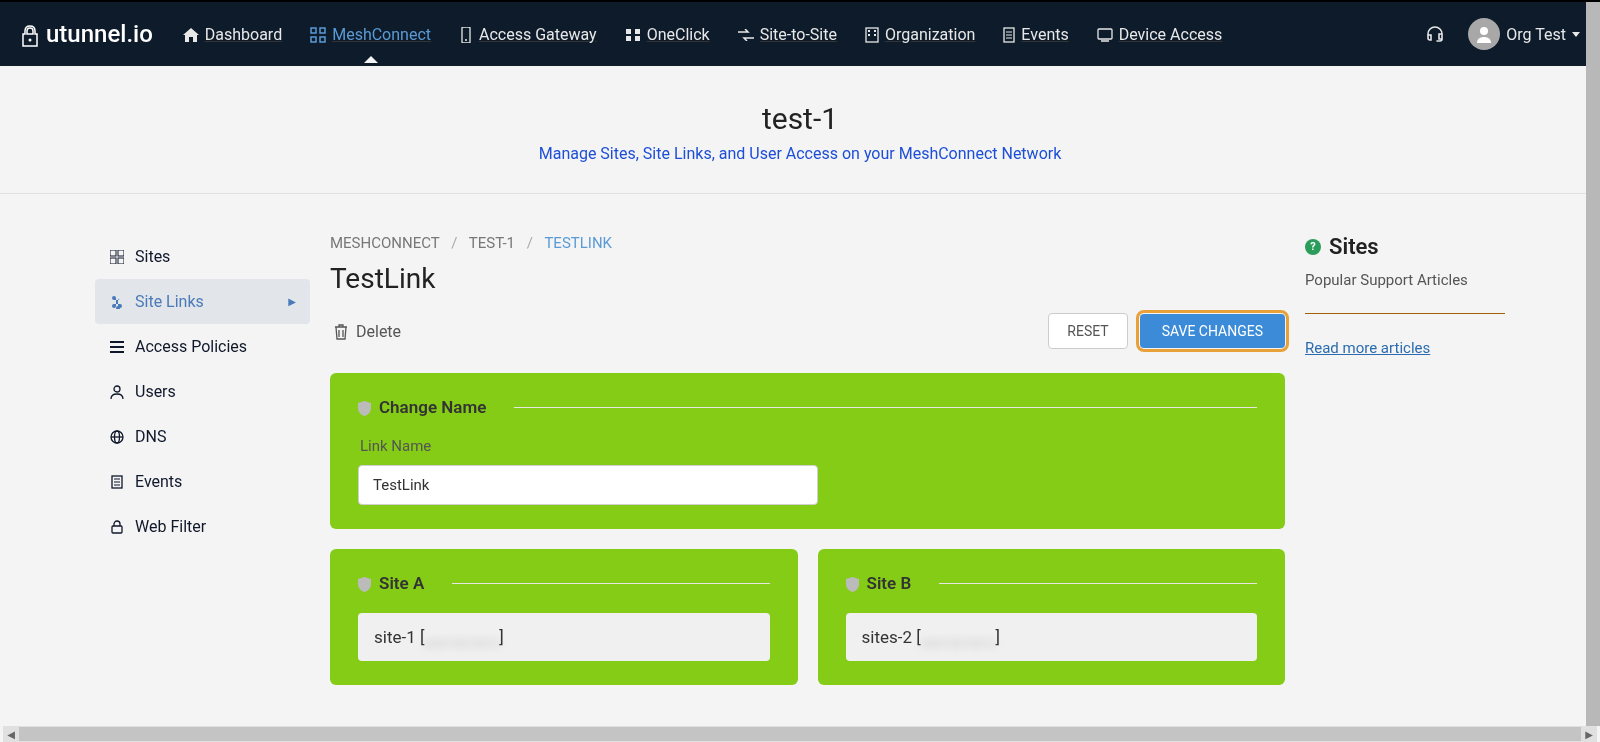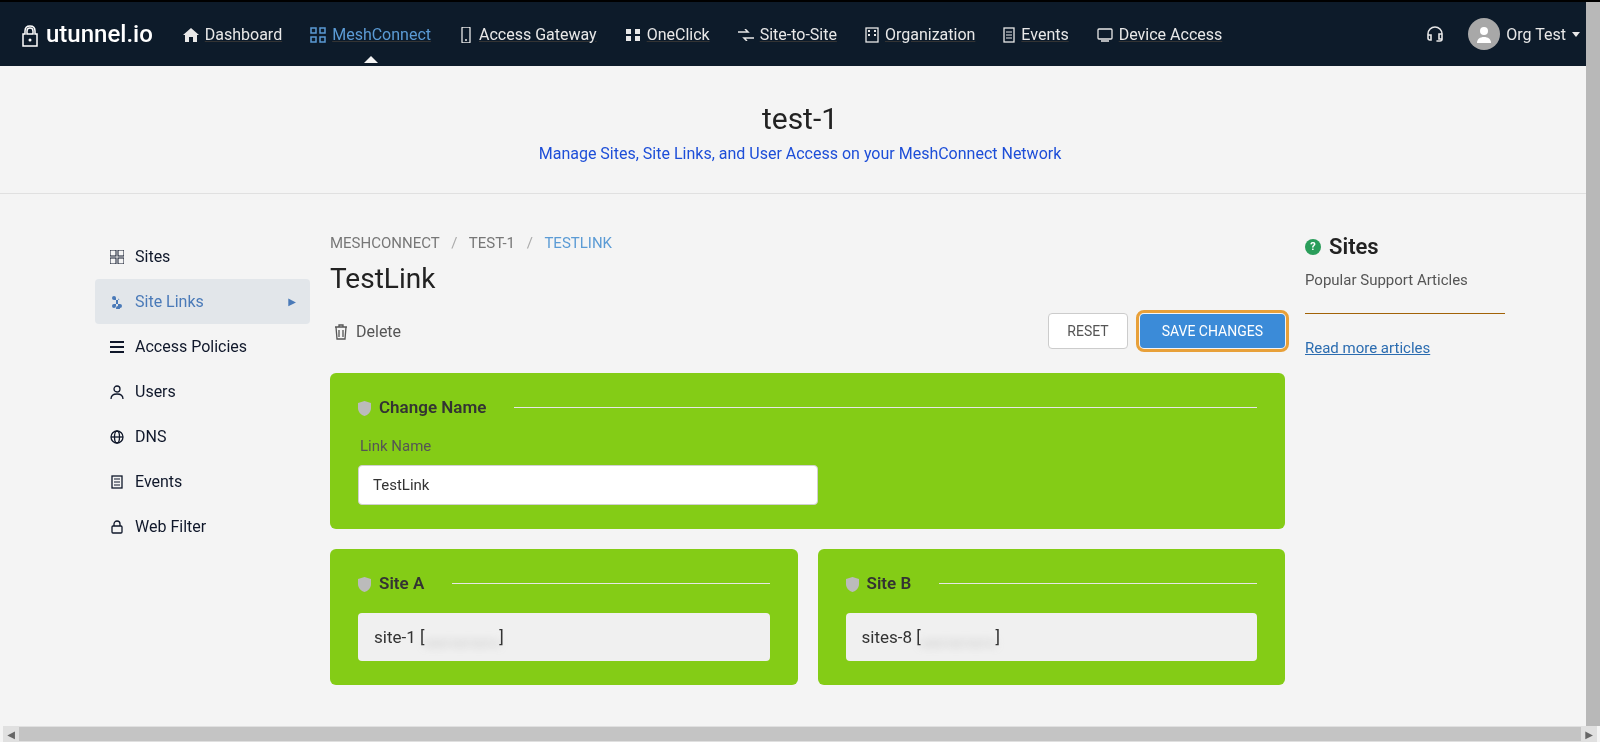--- a/index.html
+++ b/index.html
@@ -303,7 +303,7 @@
           <div class="card-header-line"></div>
         </div>
         <div class="read-box">
-          <span>sites-8 [</span><span class="blur">___.__.__._</span><span>]</span>
+          <span>sites-2 [</span><span class="blur">___.__.__._</span><span>]</span>
         </div>
       </div>
     </div>

